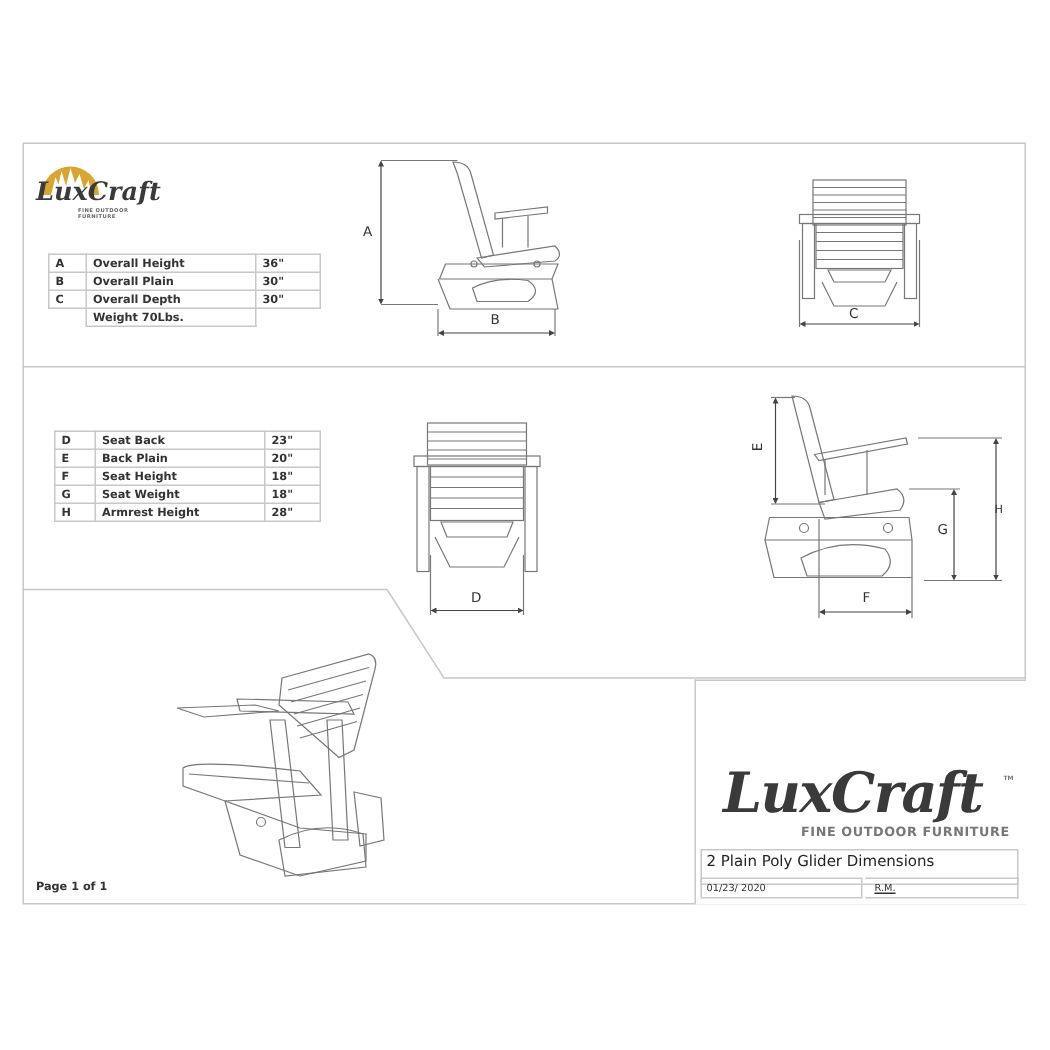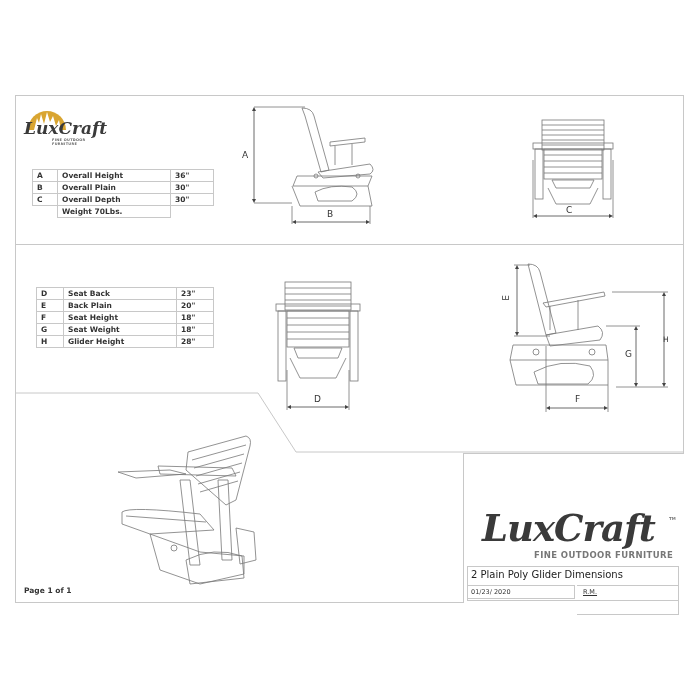--- a/index.html
+++ b/index.html
@@ -96,7 +96,7 @@
     </tr>
     <tr>
       <td>H</td>
-      <td>Glider Height</td>
+      <td>Armrest Height</td>
       <td>28"</td>
     </tr>
   </tbody>

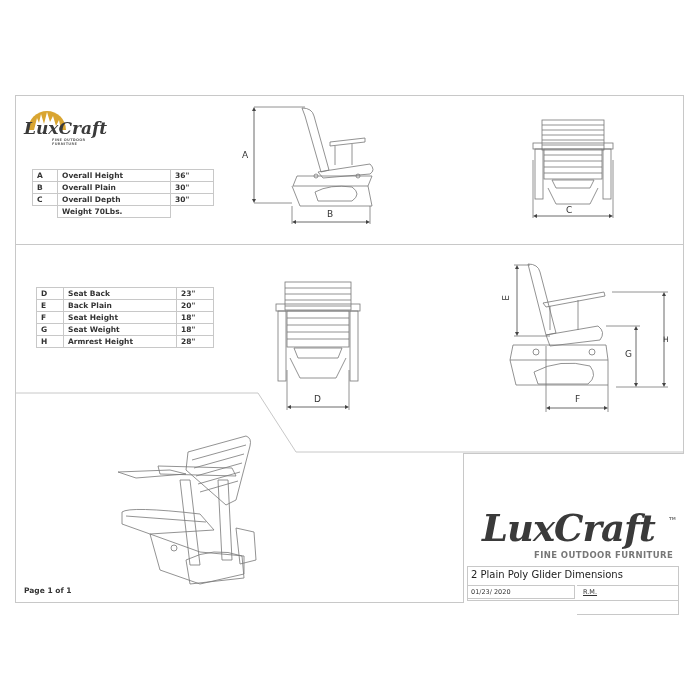--- a/index.html
+++ b/index.html
@@ -15,7 +15,7 @@
   .small-logo-text { font-family: "DejaVu Serif", serif; }
   .tb { position: absolute; left: 463px; top: 453px; width: 221px; height: 150px;
         border-left: 1px solid #c8c8c8; border-top: 1px solid #c8c8c8; box-sizing: border-box; background: #fff; }
-  .tb-title { position: absolute; left: 3px; top: 112px; width: 212px; height: 35px;
+  .tb-title { position: absolute; left: 3px; top: 112px; width: 212px; height: 24px;
               border: 1px solid #c8c8c8; box-sizing: border-box; font-size: 10px; line-height: 15px; padding-left: 3px; color: #222; }
   .tb-date { position: absolute; left: 3px; top: 131px; width: 108px; height: 14px;
              border: 1px solid #c8c8c8; box-sizing: border-box; font-size: 6.5px; line-height: 12px; padding-left: 3px; color: #333; }

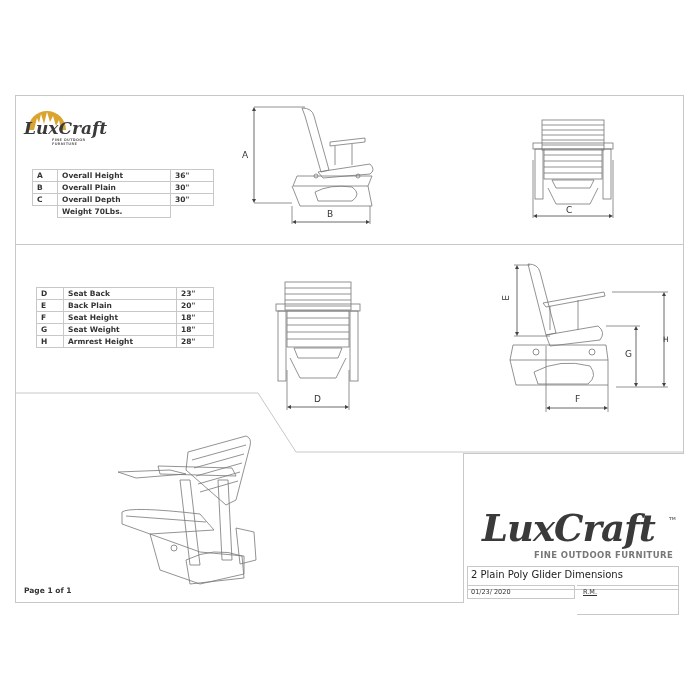--- a/index.html
+++ b/index.html
@@ -19,7 +19,7 @@
               border: 1px solid #c8c8c8; box-sizing: border-box; font-size: 10px; line-height: 15px; padding-left: 3px; color: #222; }
   .tb-date { position: absolute; left: 3px; top: 131px; width: 108px; height: 14px;
              border: 1px solid #c8c8c8; box-sizing: border-box; font-size: 6.5px; line-height: 12px; padding-left: 3px; color: #333; }
-  .tb-init { position: absolute; left: 113px; top: 131px; width: 102px; height: 30px;
+  .tb-init { position: absolute; left: 113px; top: 131px; width: 102px; height: 14px;
              border: 1px solid #c8c8c8; border-left: none; box-sizing: border-box; font-size: 6.5px; line-height: 12px; padding-left: 6px; color: #333; text-decoration: underline; }
   .page-no { position: absolute; left: 24px; top: 586px; font-size: 7.5px; color: #333; font-weight: bold; }
   .dimlbl { position: absolute; font-size: 9px; color: #333; }

